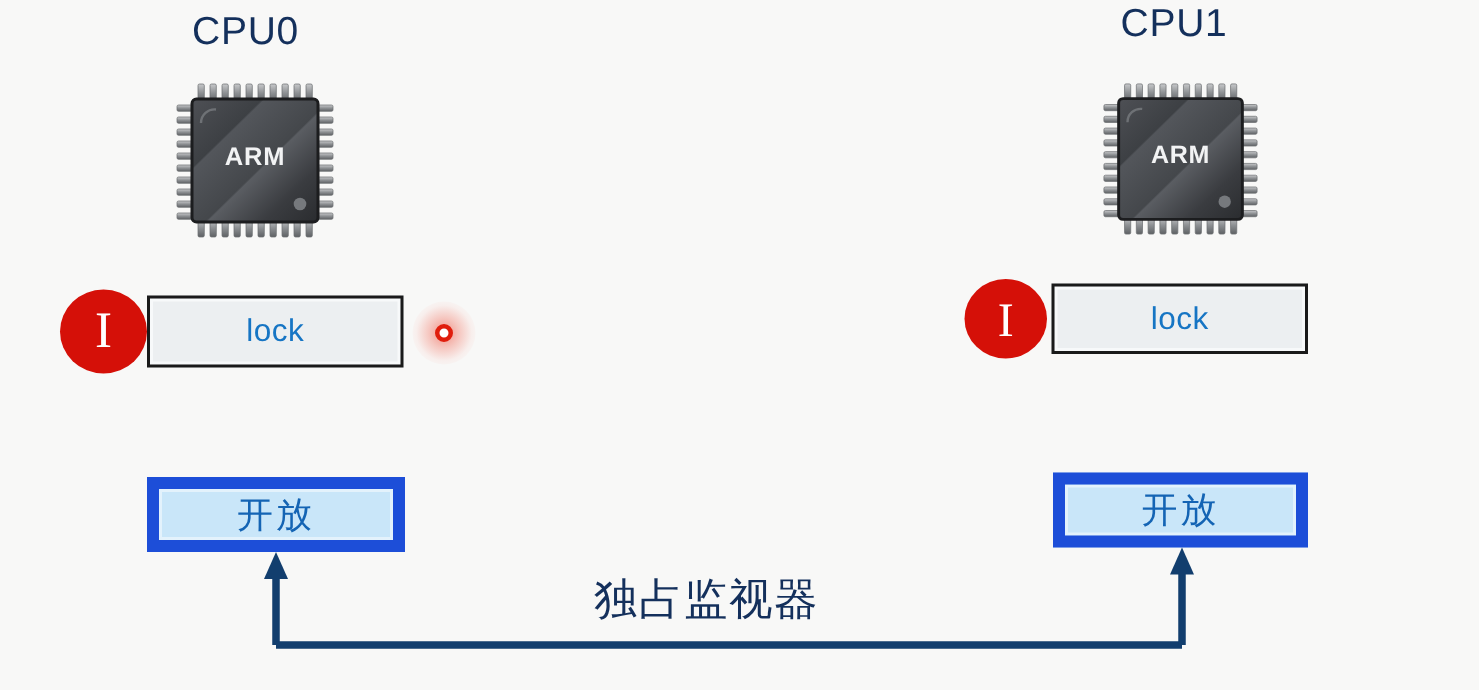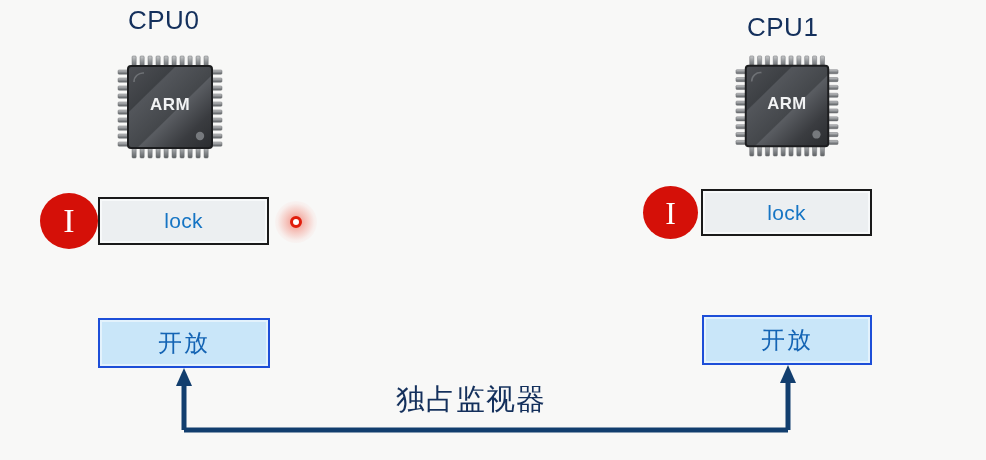--- a/index.html
+++ b/index.html
@@ -30,7 +30,7 @@
     white-space: nowrap;
   }
   #cpu0-label { left: 128px; top: 5px; }
-  #cpu1-label { left: 747px; top: 12px; }
+  #cpu1-label { left: 747px; top: 0px; }
 
   
   .chip-wrap {

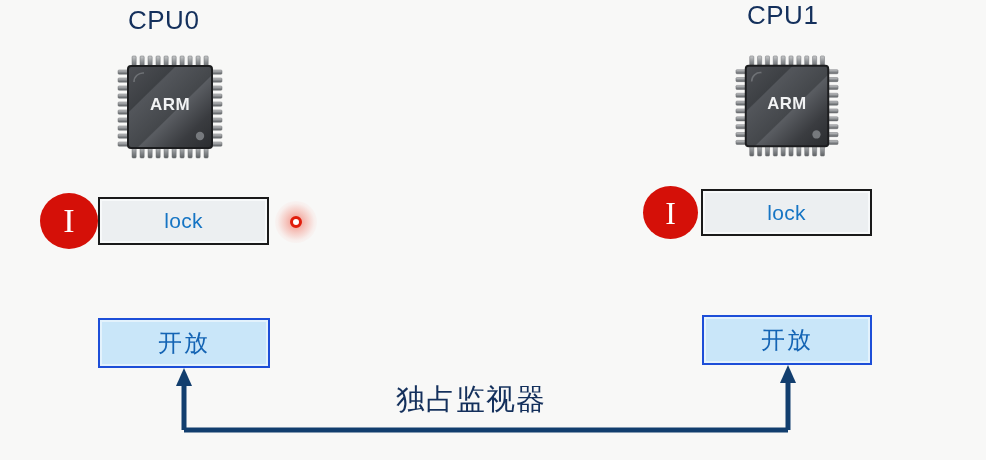--- a/index.html
+++ b/index.html
@@ -121,7 +121,7 @@
   .state-box {
     position: absolute;
     background: #c9e6f9;
-    border: 2px solid #1d4ed8;
+    border: 8px solid #1d4ed8;
     box-sizing: border-box;
     display: flex;
     align-items: center;

